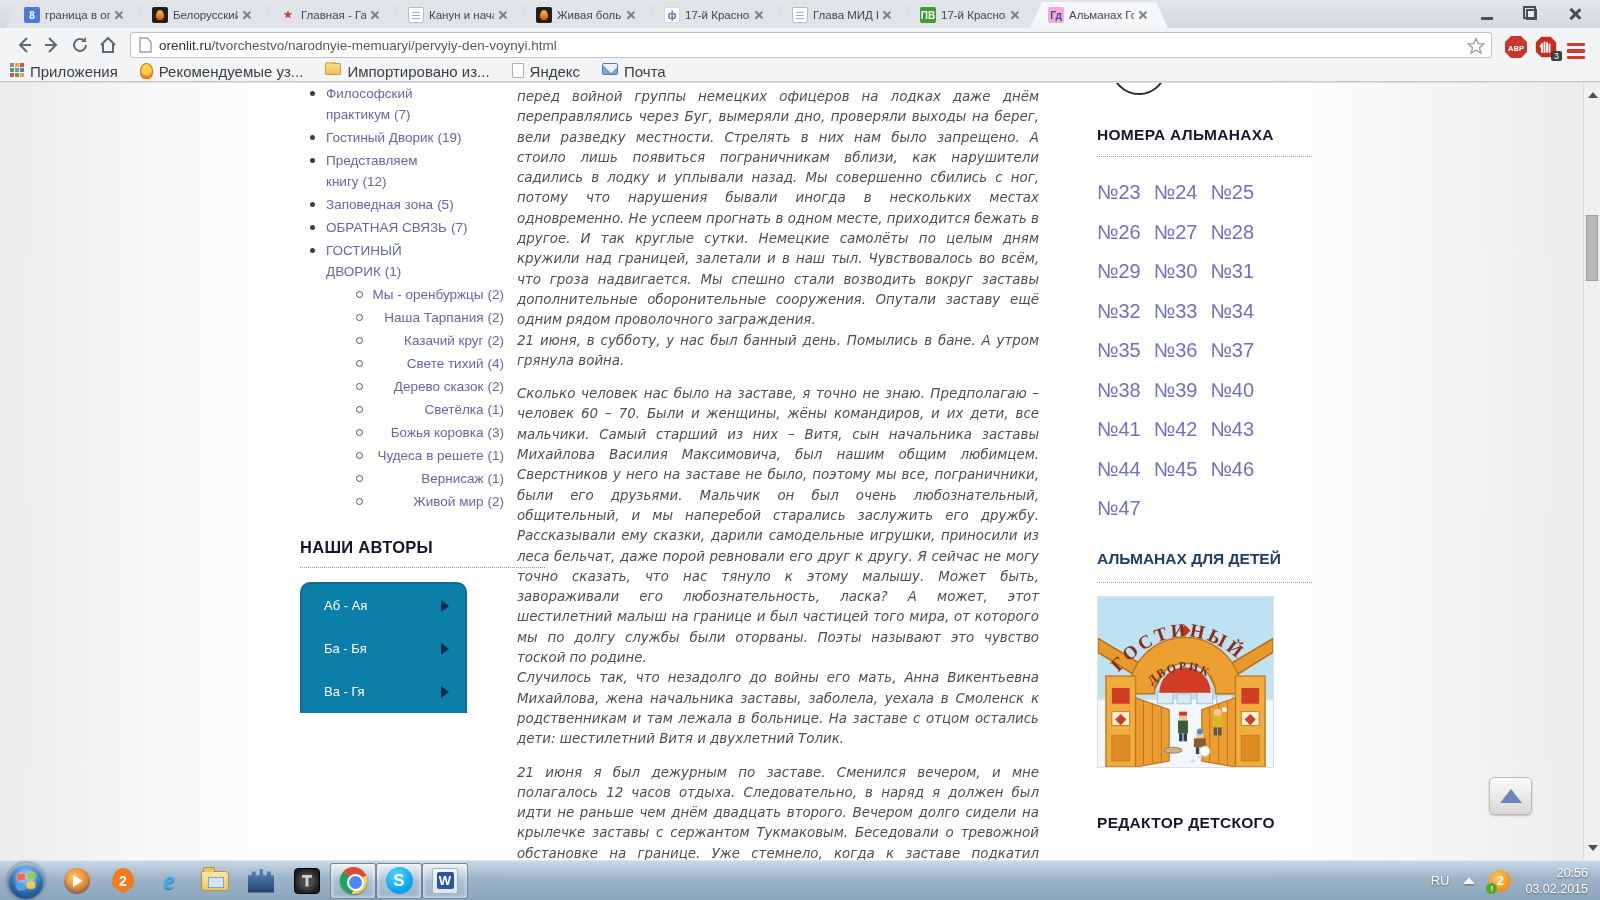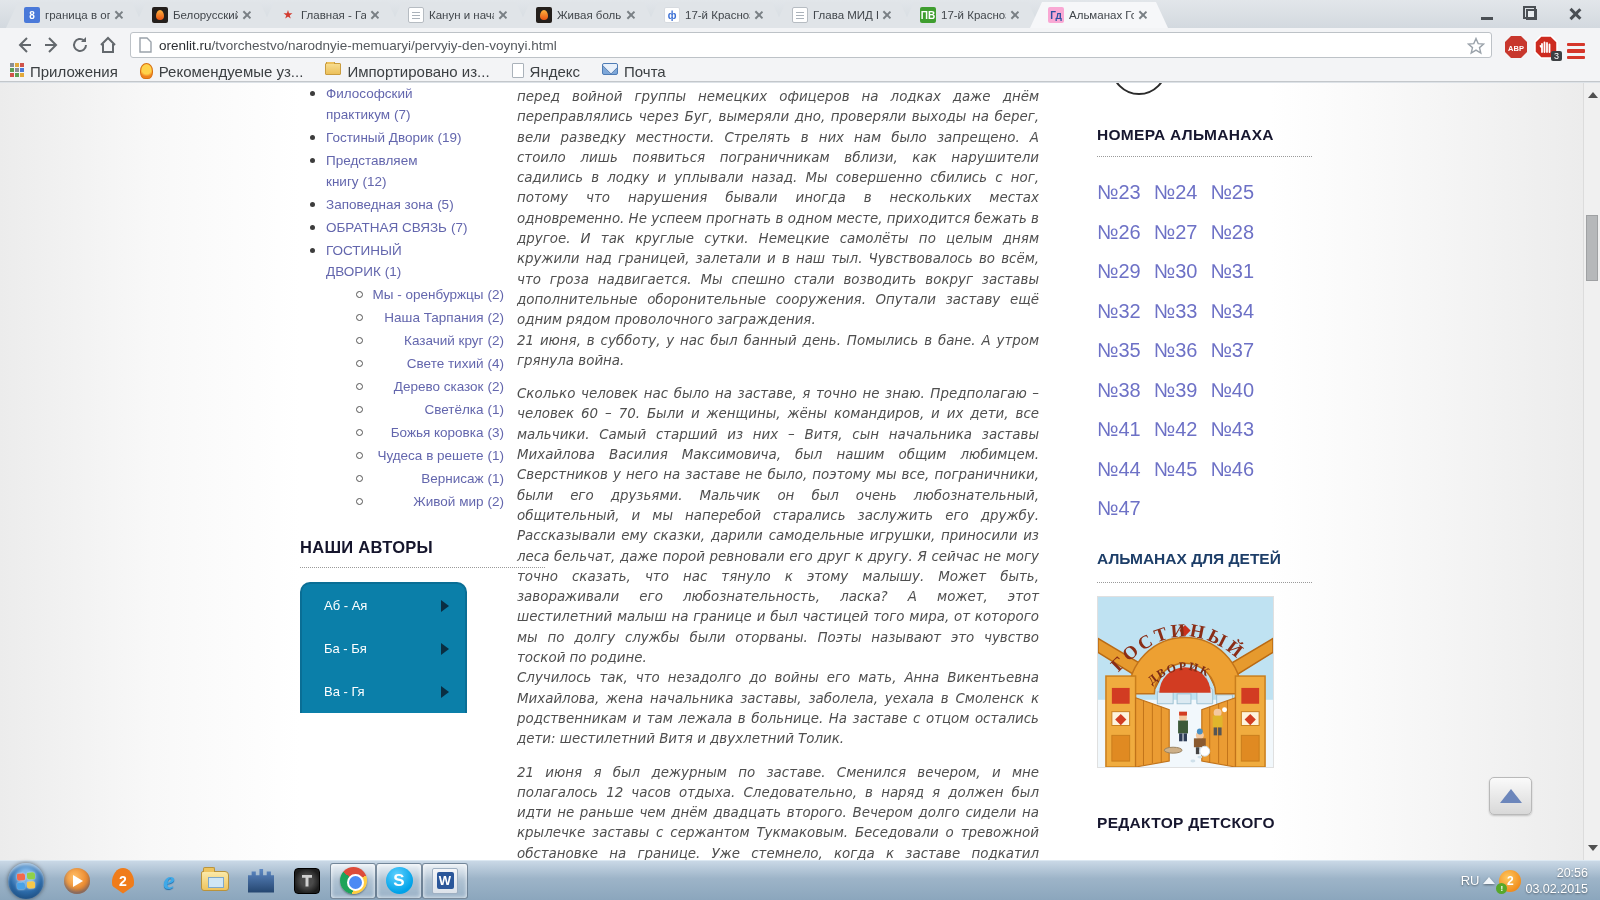--- a/index.html
+++ b/index.html
@@ -153,7 +153,7 @@
   .word { width:26px; height:26px; background:linear-gradient(#f4f6f9,#dde3ea); border:1px solid #9fb0c2; border-radius:2px;
     display:flex; align-items:center; justify-content:center; }
   .word span { color:#2b579a; background:#2b579a; color:#fff; font-weight:bold; font-size:13px; width:17px; height:17px; display:flex; align-items:center; justify-content:center; border-radius:2px; }
-  .tray { margin-left:auto; display:flex; align-items:center; gap:4px; padding-right:12px; color:#fff; }
+  .tray { margin-left:auto; display:flex; align-items:center; gap:14px; padding-right:12px; color:#fff; }
   .tray-lang { font-size:13px; cursor:pointer; text-shadow:0 1px 2px rgba(0,0,0,.5); }
   .tray-expand { width:0; height:0; border-left:6px solid transparent; border-right:6px solid transparent; border-bottom:7px solid #f2f6fa; cursor:pointer; filter:drop-shadow(0 1px 1px rgba(0,0,0,.4)); }
   .tray-update { position:relative; width:22px; height:22px; border-radius:50%; background:radial-gradient(circle at 40% 35%,#ffc860,#ef8a1a 75%);

